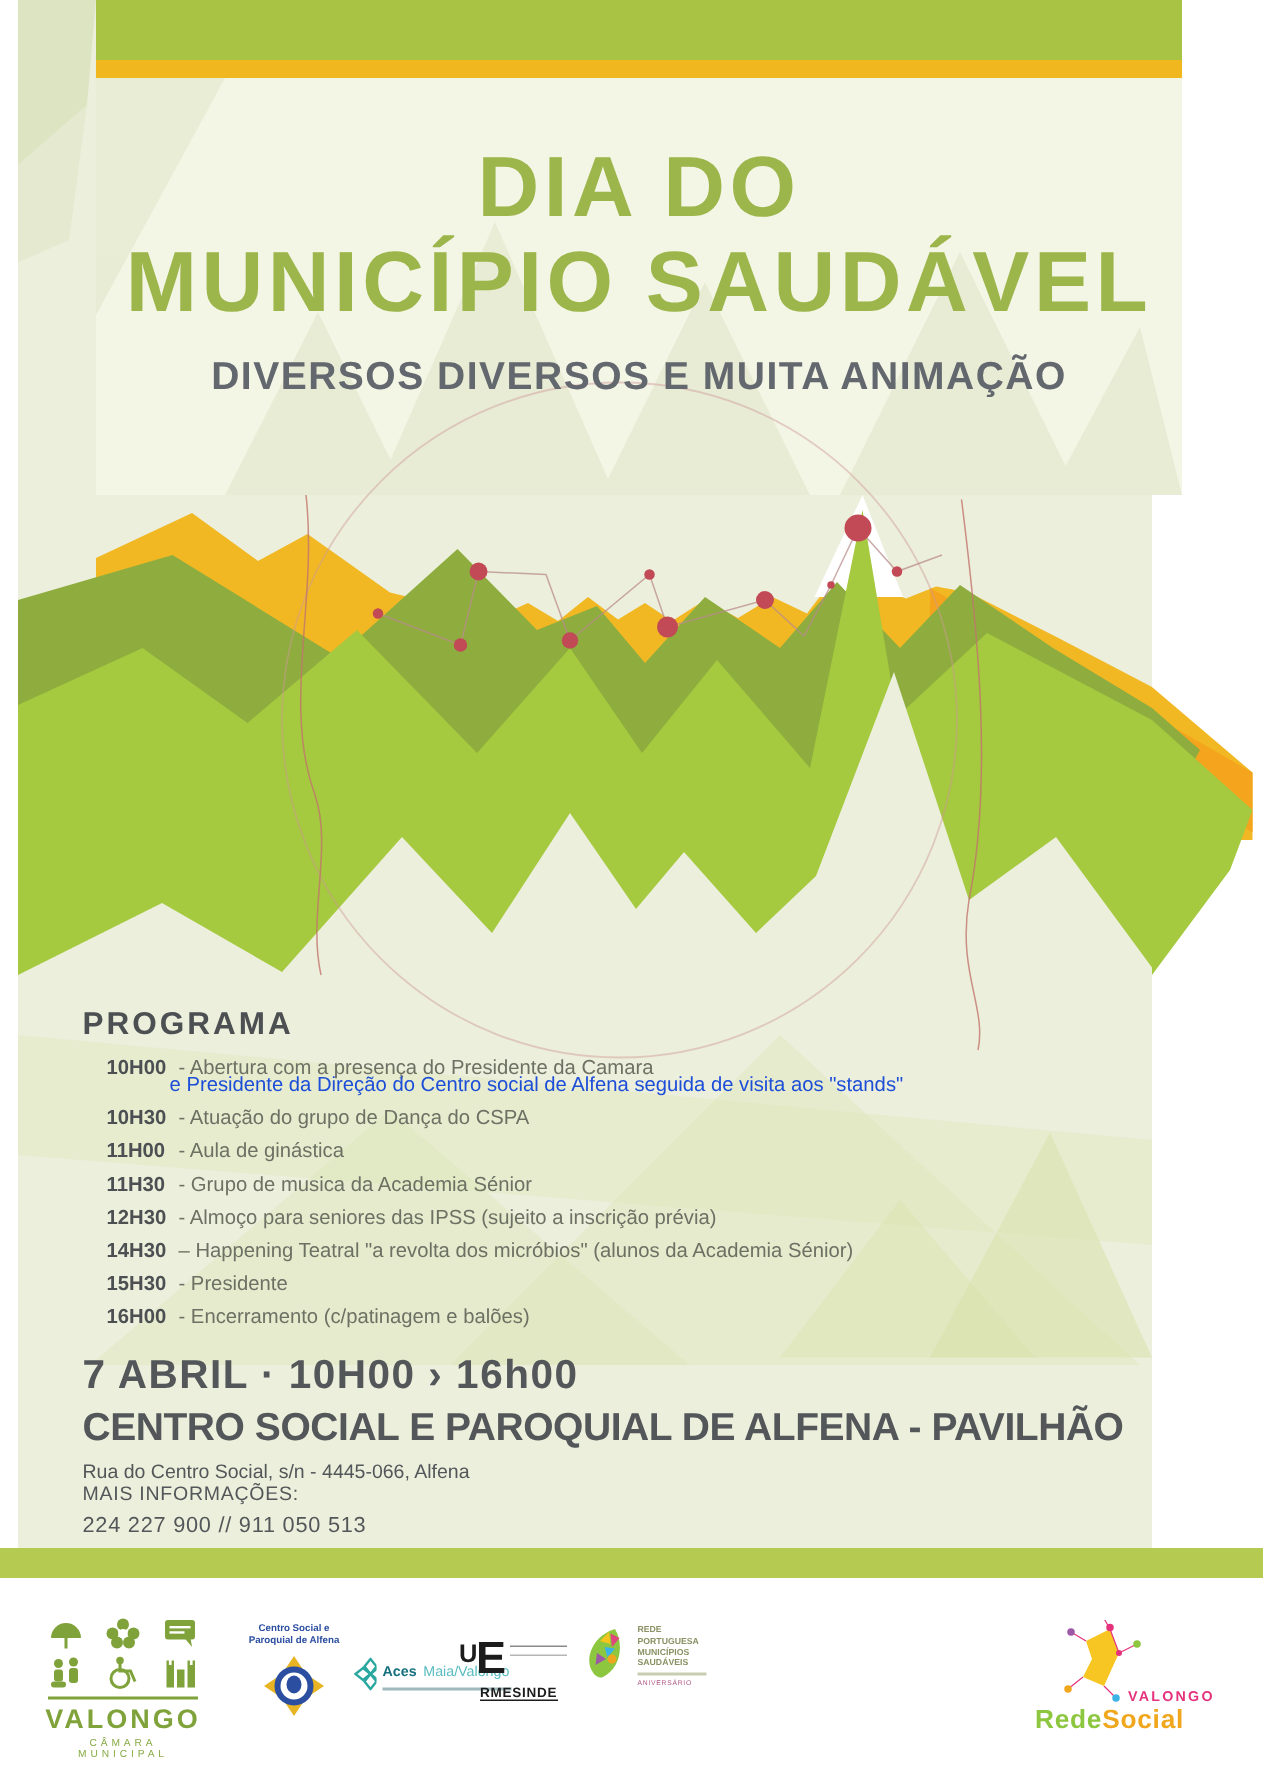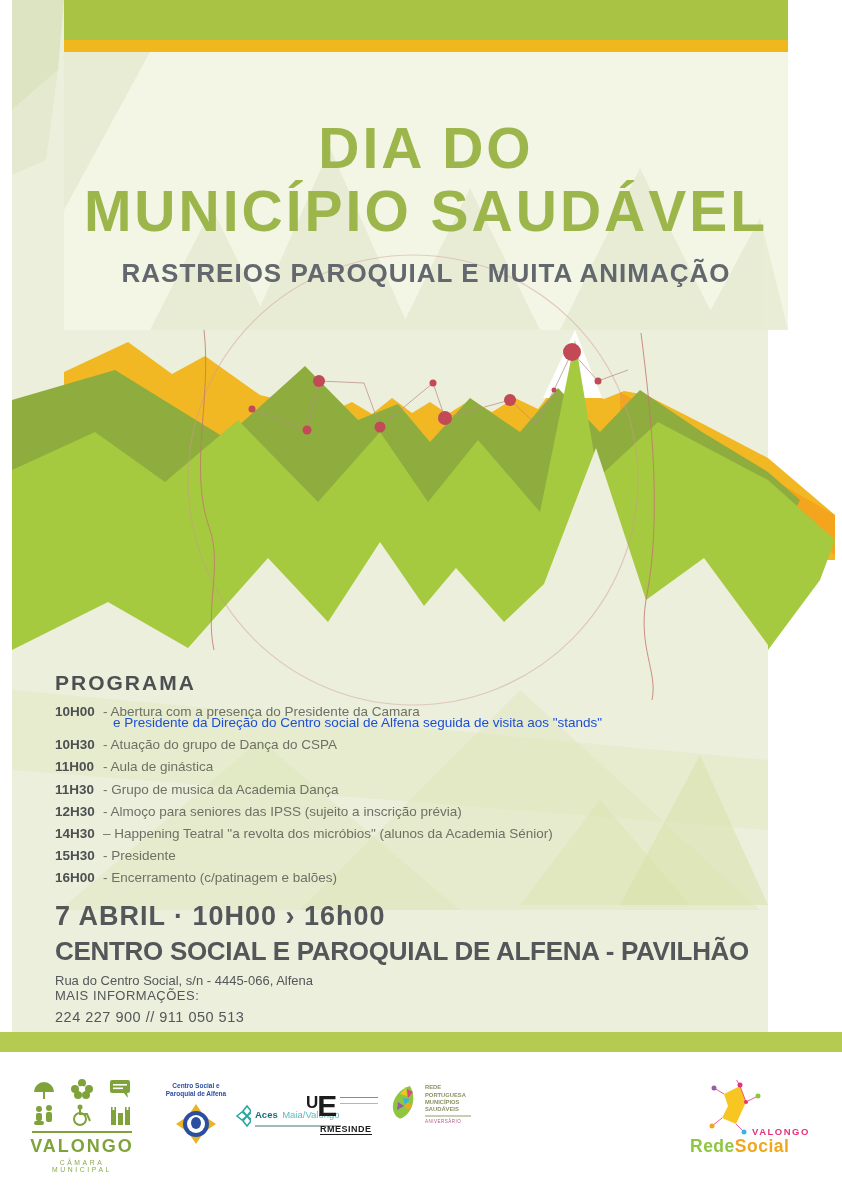--- a/index.html
+++ b/index.html
@@ -9,7 +9,7 @@
   svg.bg{position:absolute;left:0;top:0;width:842px;height:1191px;}
 
   
-  .title-block{left:64px;top:94px;width:724px;text-align:center;margin-top:23px;}
+  .title-block{left:64px;top:94px;width:724px;text-align:center;}
   .title-line{font-weight:bold;color:#9db64b;font-size:57px;line-height:1.1;
               letter-spacing:3px;}
   .subtitle{margin-top:16px;font-weight:bold;color:#63676e;font-size:26px;

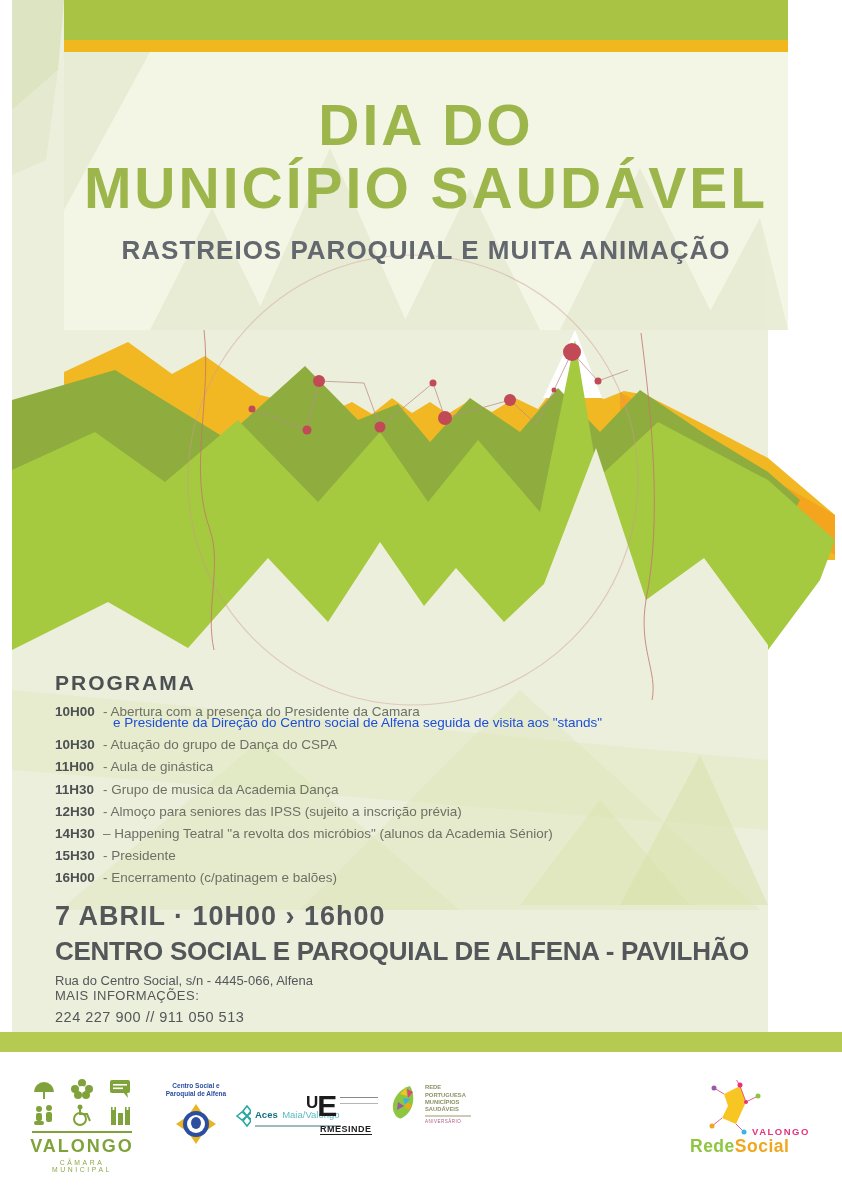--- a/index.html
+++ b/index.html
@@ -138,7 +138,7 @@
 <div class="abs title-block">
   <div class="title-line">DIA DO</div>
   <div class="title-line">MUNICÍPIO SAUDÁVEL</div>
-  <div class="subtitle">RASTREIOS PAROQUIAL E MUITA ANIMAÇÃO</div>
+  <div class="subtitle">DIVERSOS DIVERSOS E MUITA ANIMAÇÃO</div>
 </div>
 
 <div class="abs program">

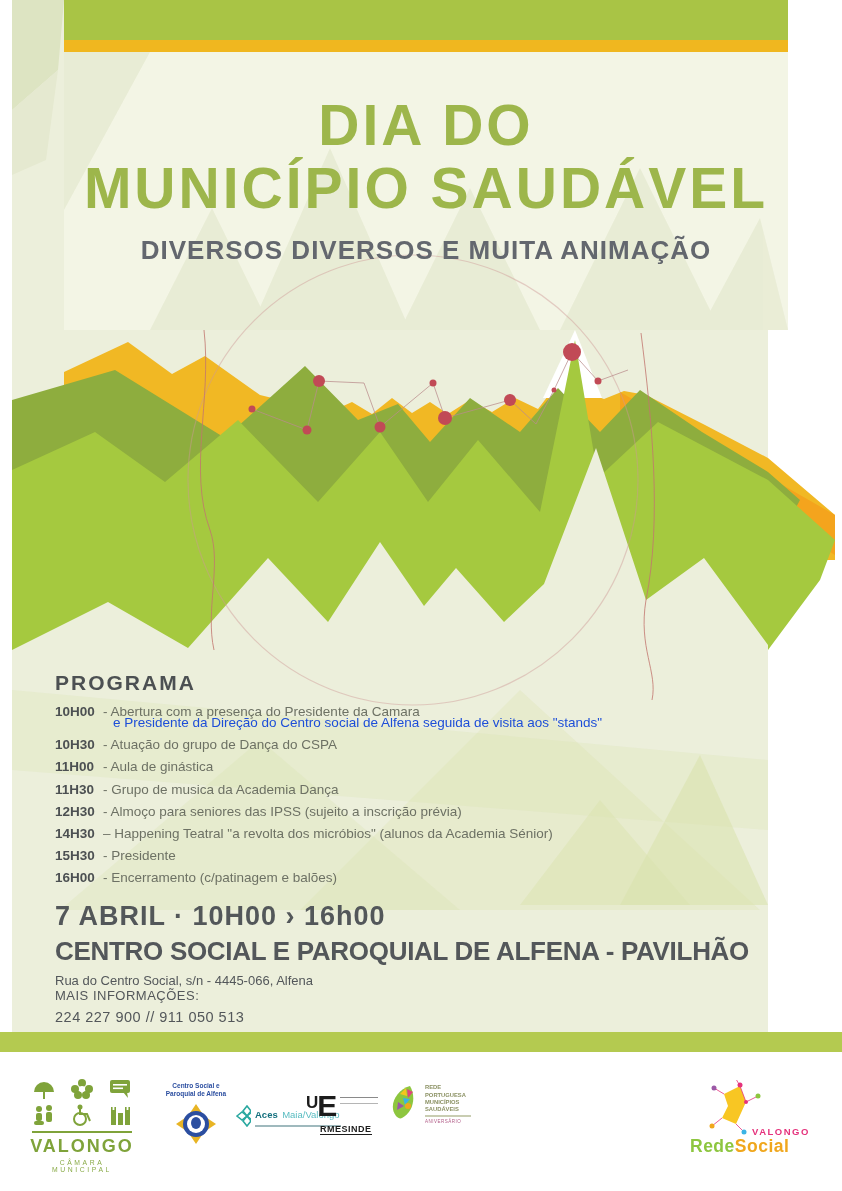--- a/index.html
+++ b/index.html
@@ -19,7 +19,7 @@
   .program{left:55px;top:671px;width:620px;color:#6d7164;}
   .prog-heading{font-weight:bold;font-size:21px;letter-spacing:2px;color:#4c5052;}
   .prog-list{margin-top:10px;display:flex;flex-direction:column;gap:8px;}
-  .prog-row{display:flex;font-size:13.5px;line-height:1.05;}
+  .prog-row{display:flex;font-size:13.5px;line-height:1.05;margin-left:16px;}
   .prog-time{font-weight:bold;color:#4c5052;width:48px;flex:0 0 48px;}
   .prog-text{color:#6d7164;}
   .prog-line2{margin-left:58px;font-size:13.5px;margin-top:-4px;color:#1d4ed8;}

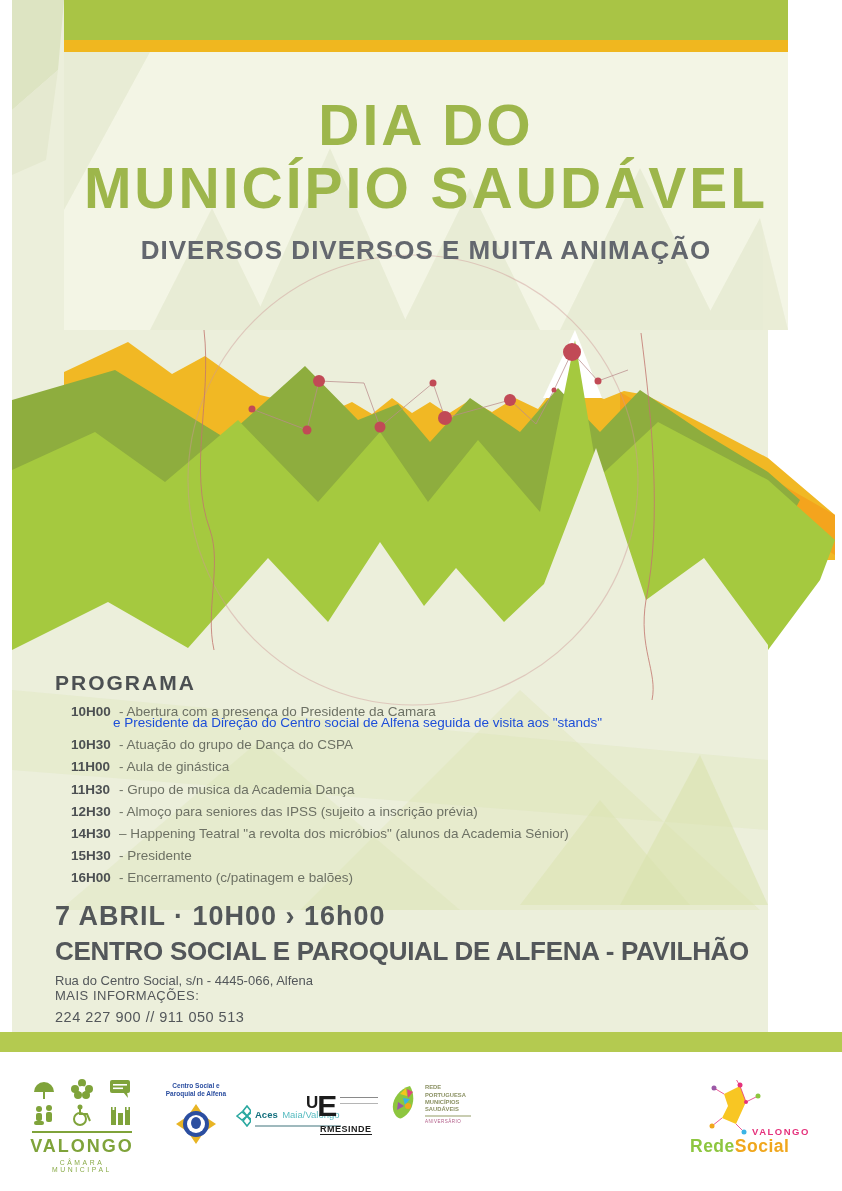--- a/index.html
+++ b/index.html
@@ -161,7 +161,7 @@
     </div>
     <div class="prog-row">
       <span class="prog-time">11H30</span>
-      <span class="prog-text">- Grupo de musica da Academia Dança</span>
+      <span class="prog-text">- Grupo de musica da Academia Sénior</span>
     </div>
     <div class="prog-row">
       <span class="prog-time">12H30</span>

